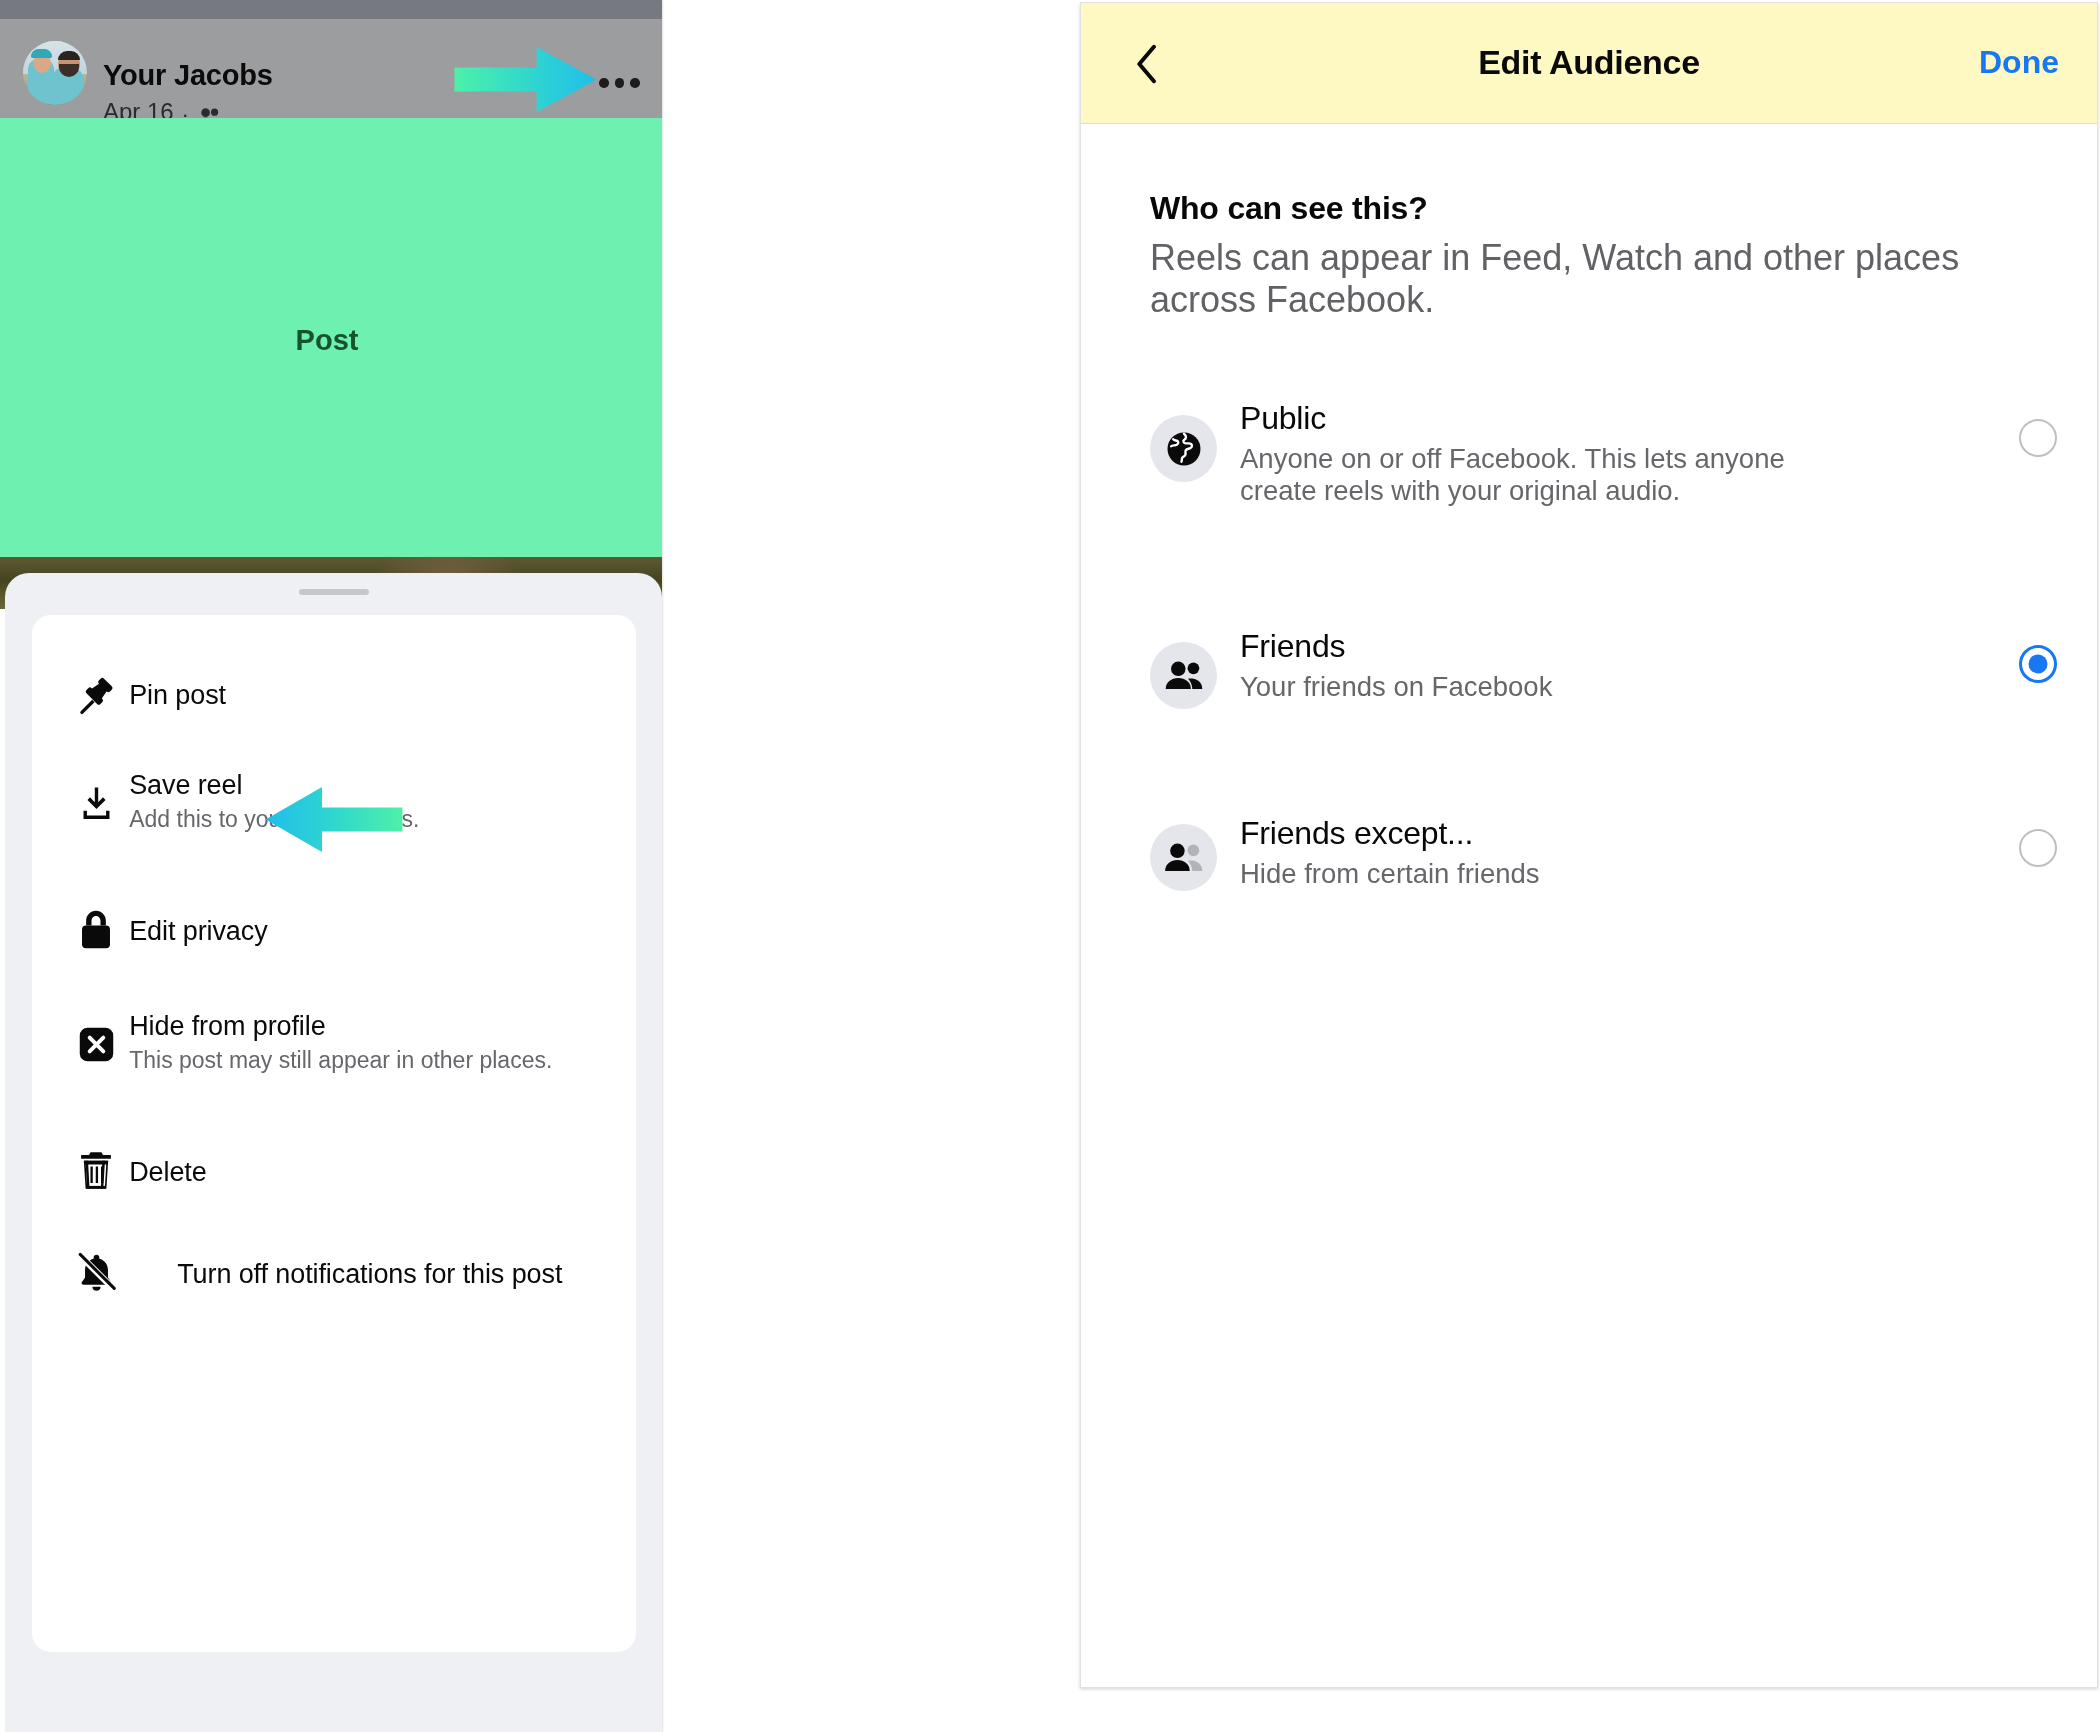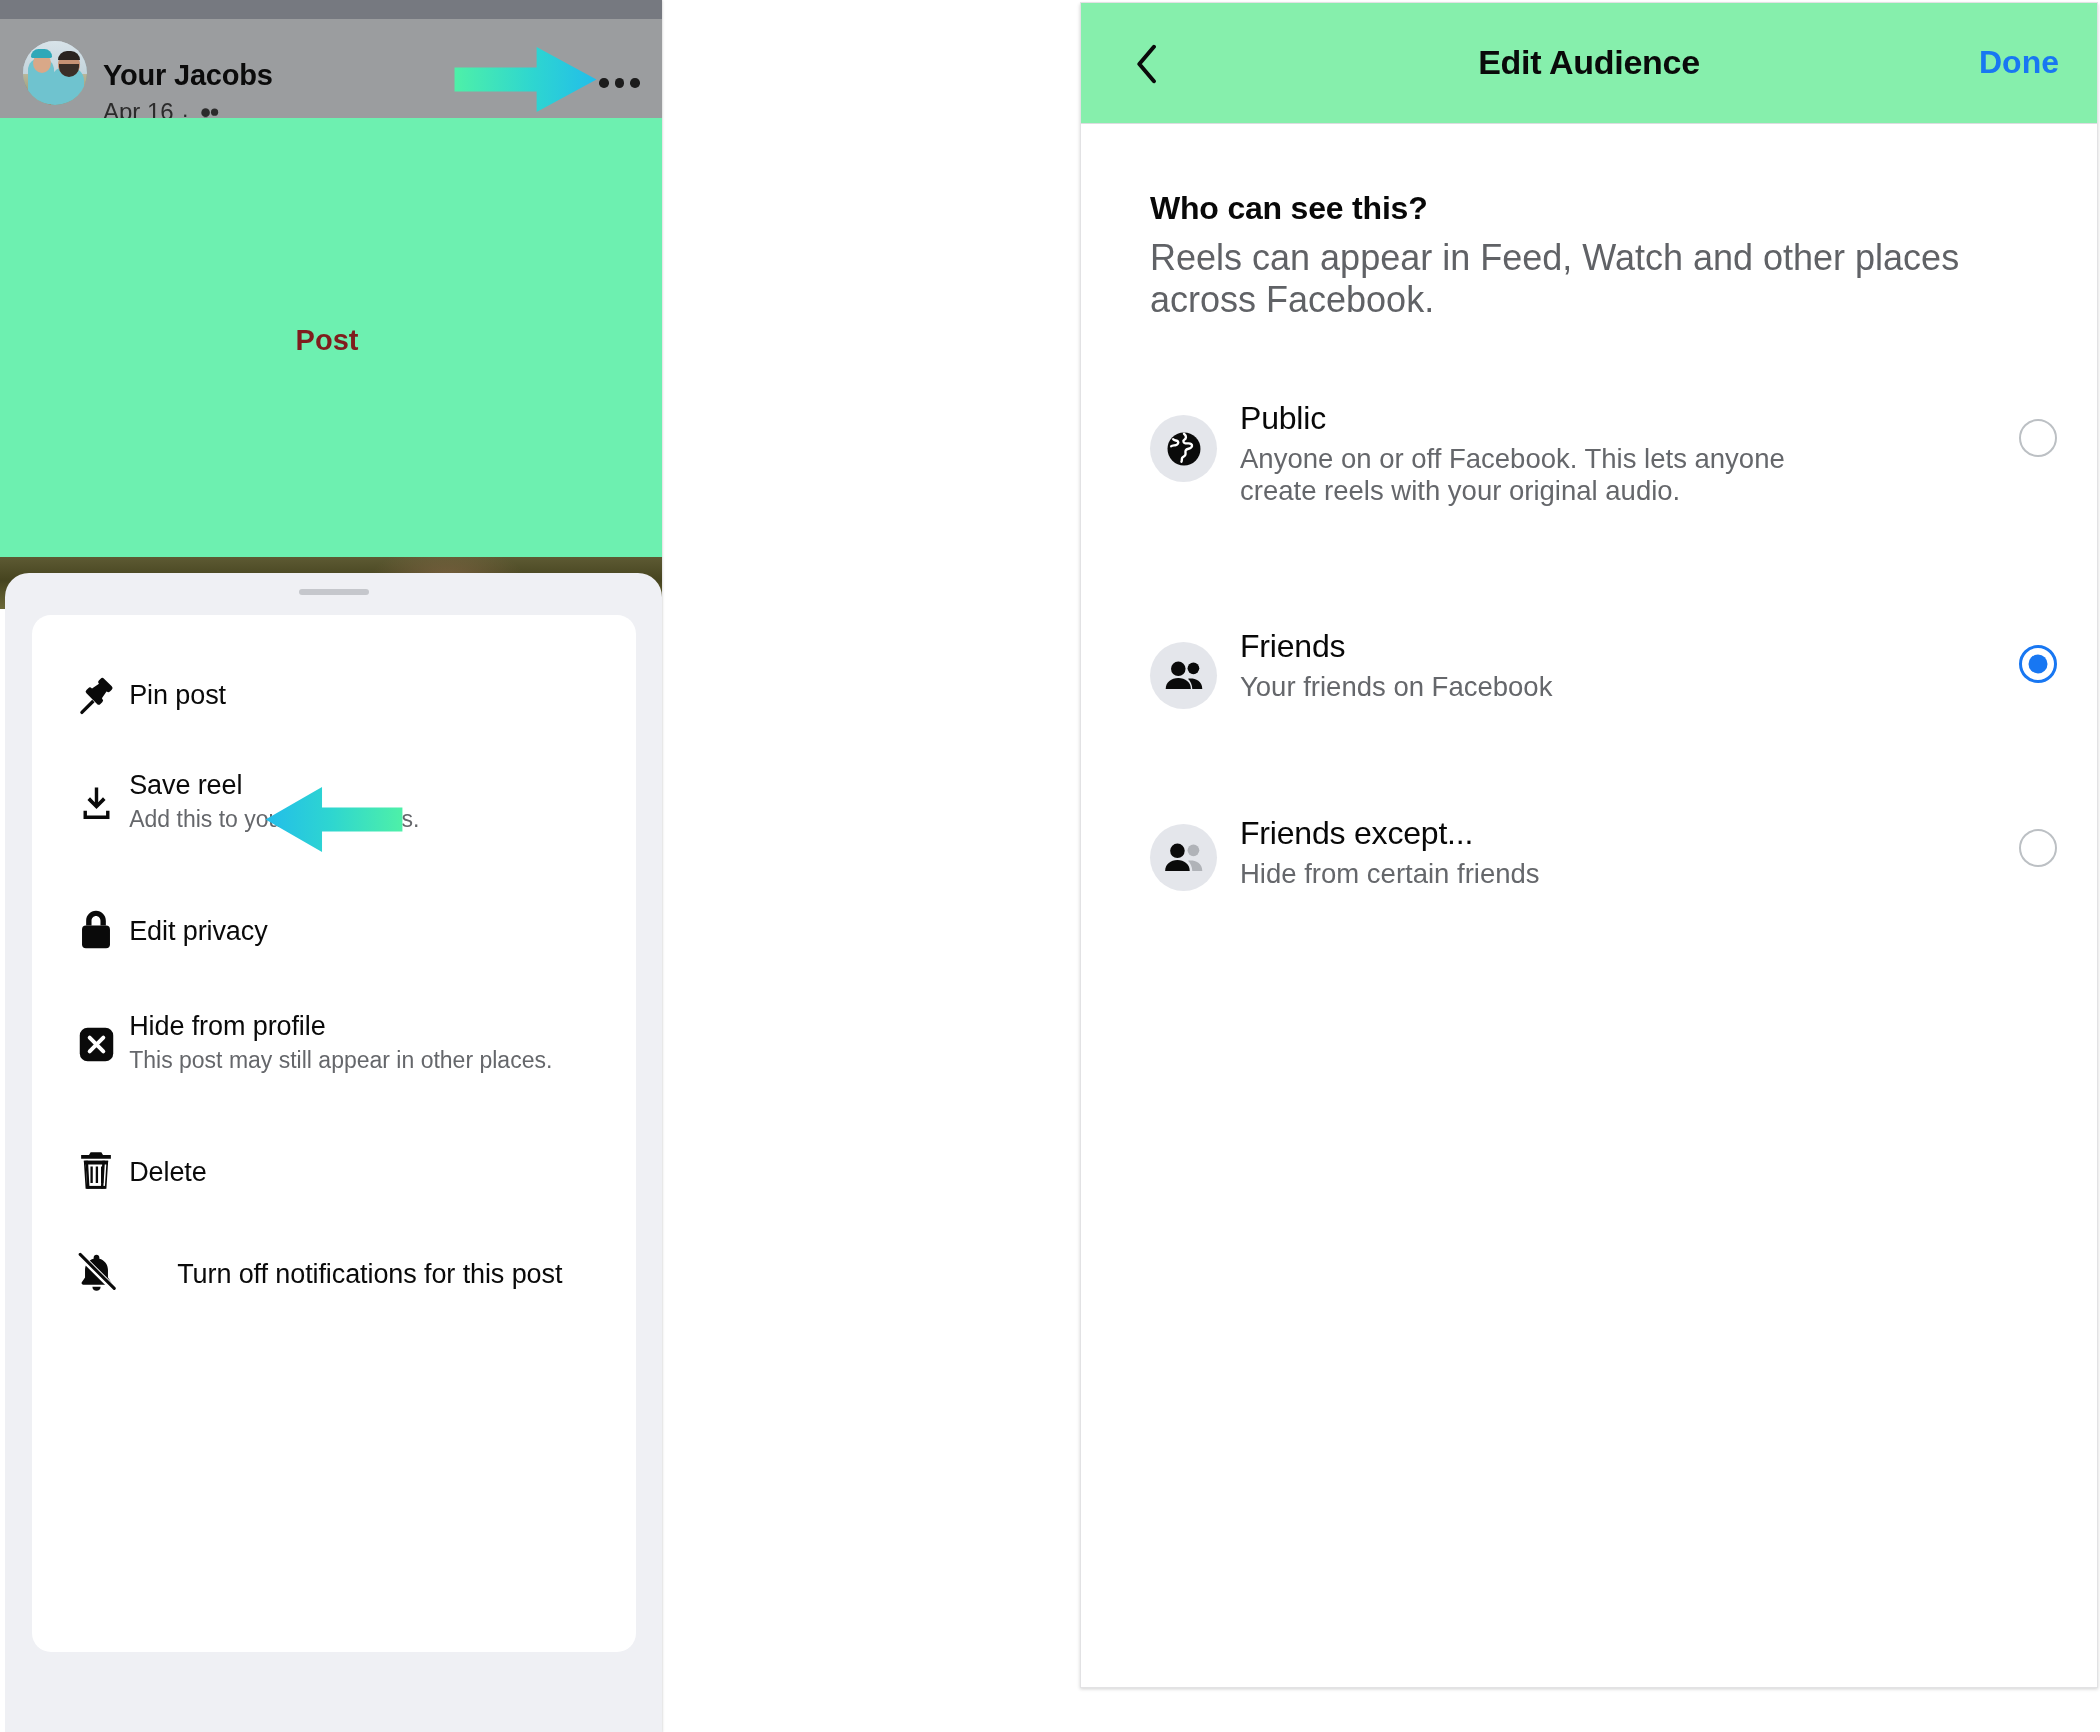--- a/index.html
+++ b/index.html
@@ -213,7 +213,7 @@
     position: absolute;
     left: 0; top: 0;
     width: 1016px; height: 121px;
-    background: #86efac;
+    background: #fef9c3;
     border-bottom: 0.9px solid #dcdde0;
   }
   .rp-back {

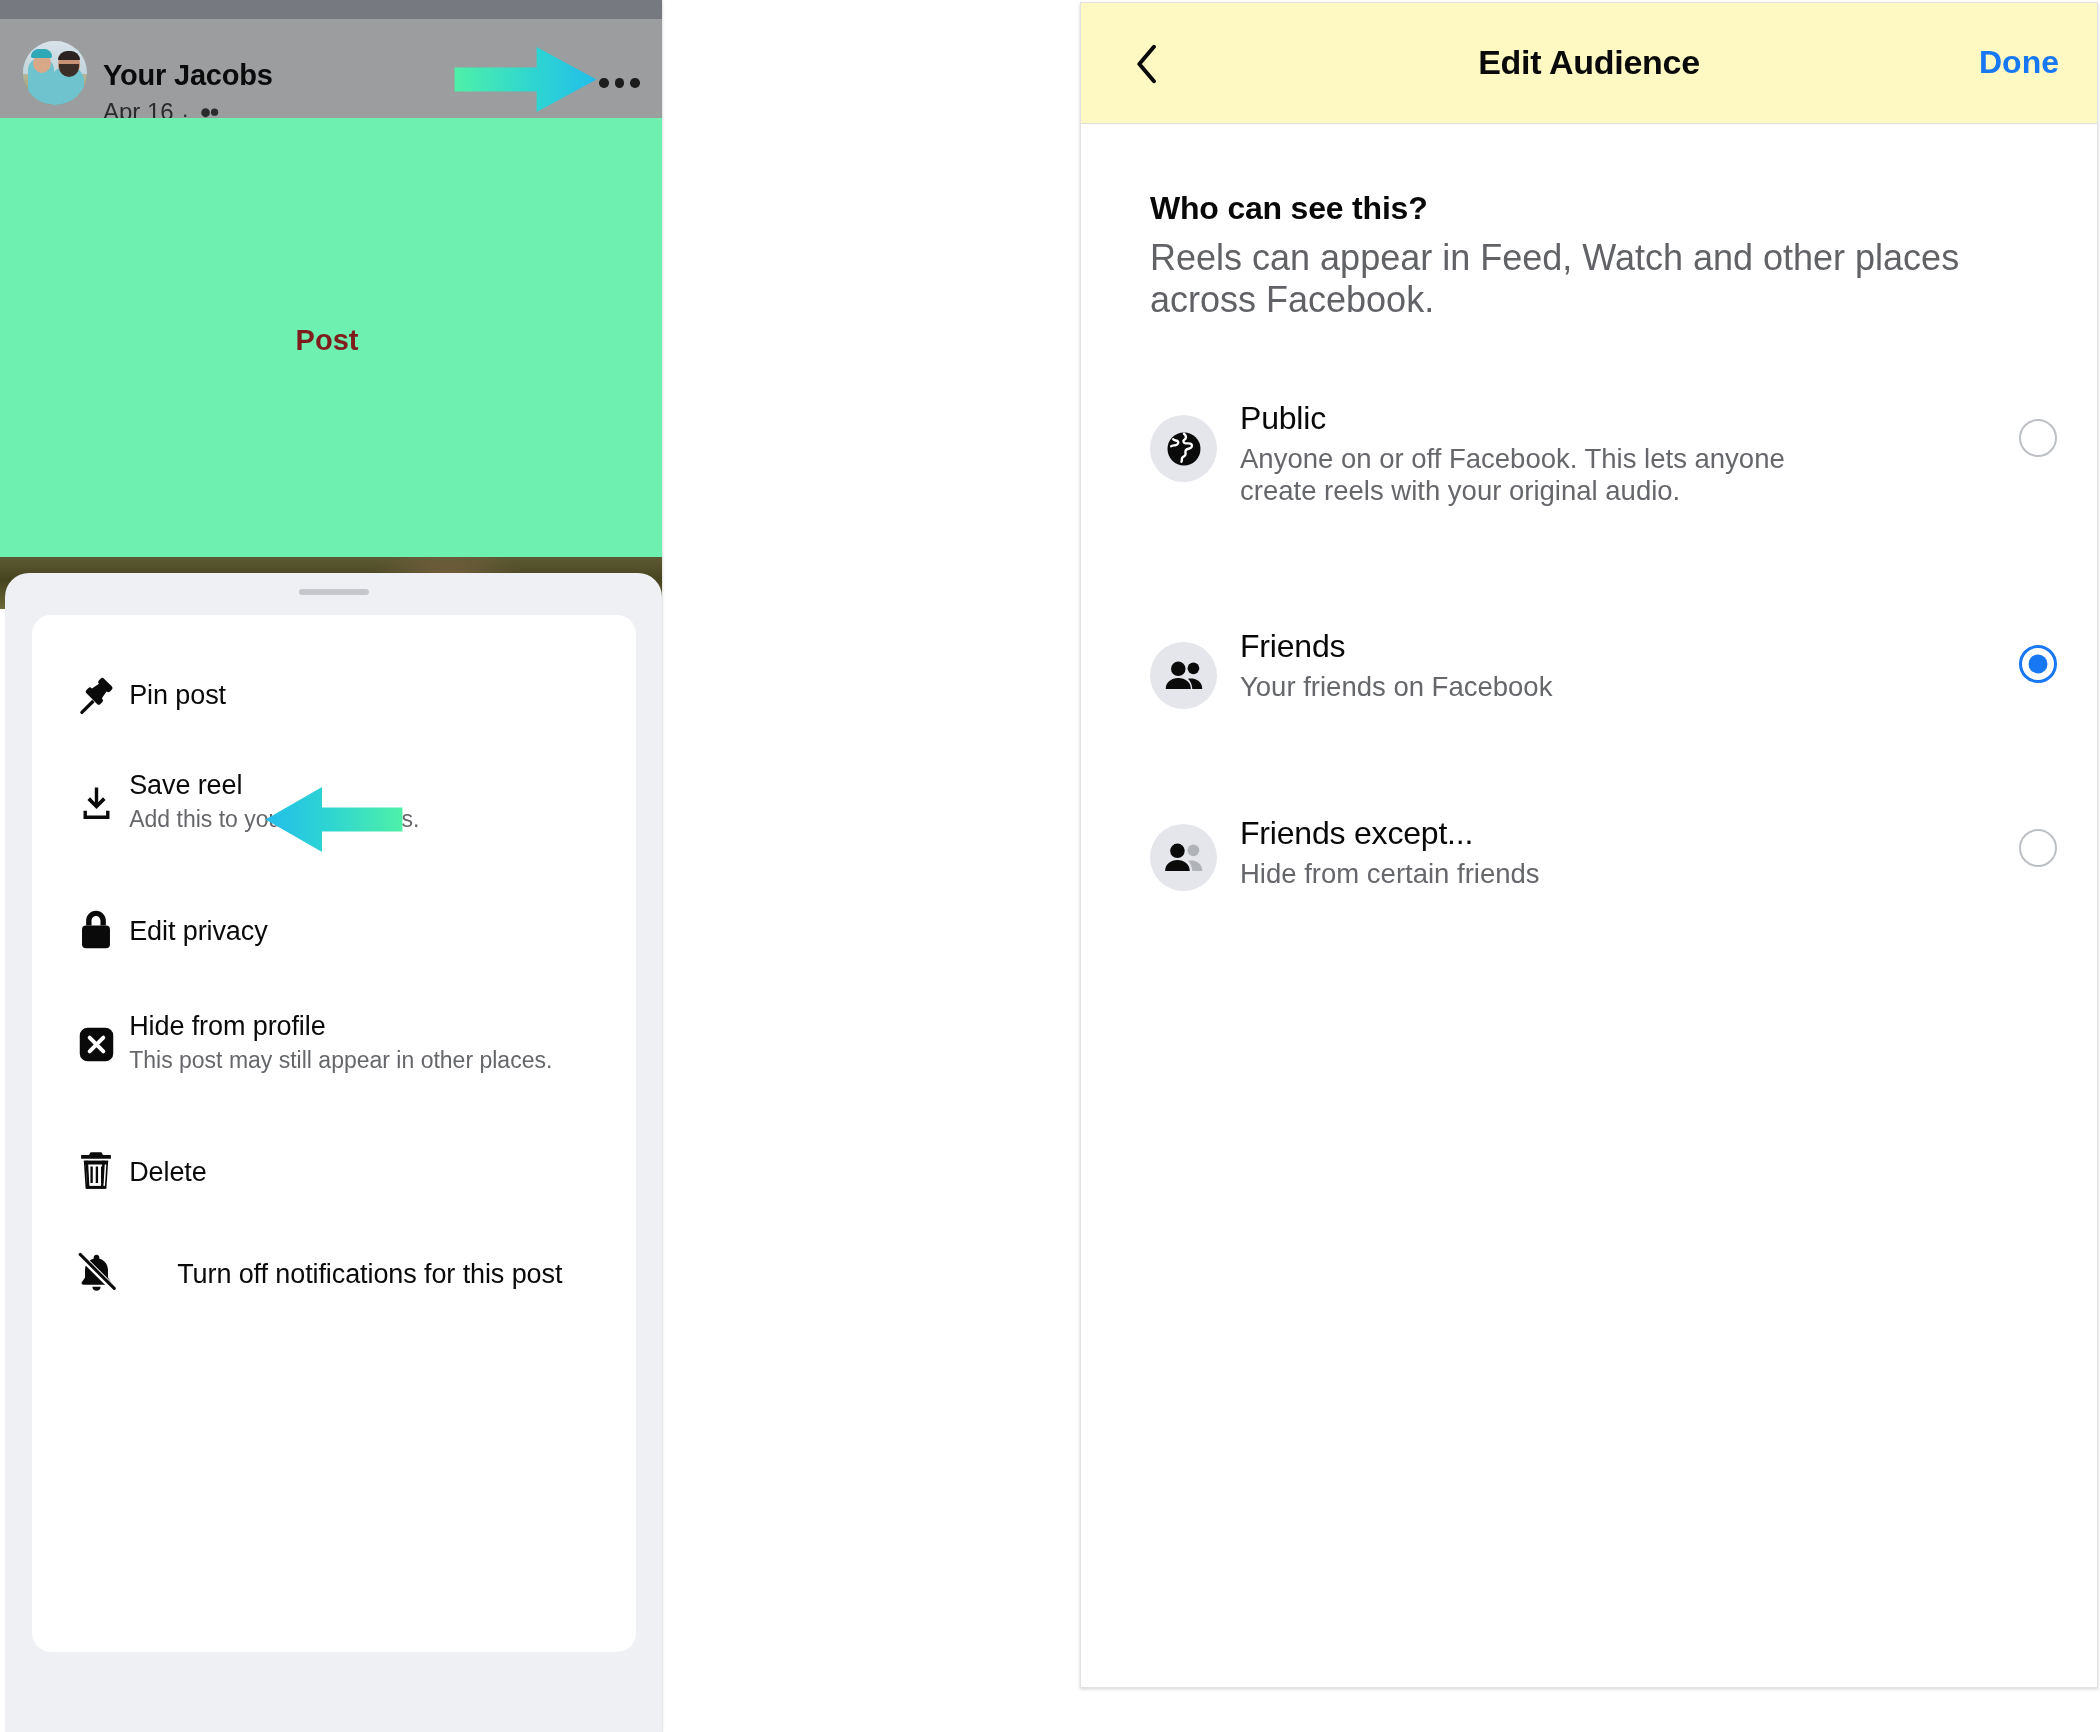--- a/index.html
+++ b/index.html
@@ -136,7 +136,7 @@
     position: absolute;
     left: 0; right: 8px; top: 206px;
     text-align: center;
-    font-size: 29px; font-weight: bold; color: #7f1d1d;
+    font-size: 29px; font-weight: bold; color: #14532d;
   }
   .reel-grass {
     position: absolute;

